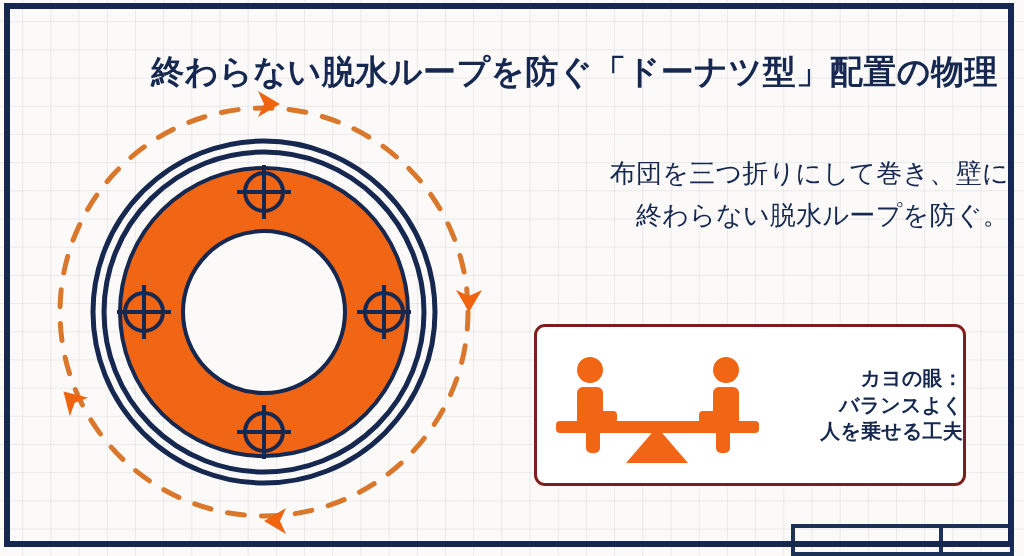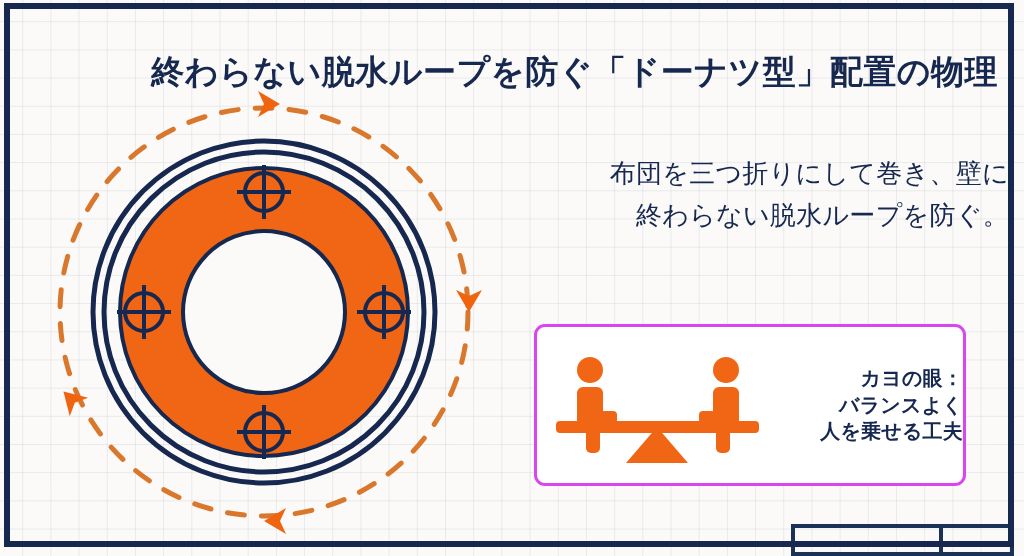--- a/index.html
+++ b/index.html
@@ -76,7 +76,7 @@
     left: 534px; top: 324px;
     width: 432px; height: 162px;
     background: #ffffff;
-    border: 3px solid #d946ef;
+    border: 3px solid #7f1d1d;
     border-radius: 11px;
     box-sizing: border-box;
     display: flex;

